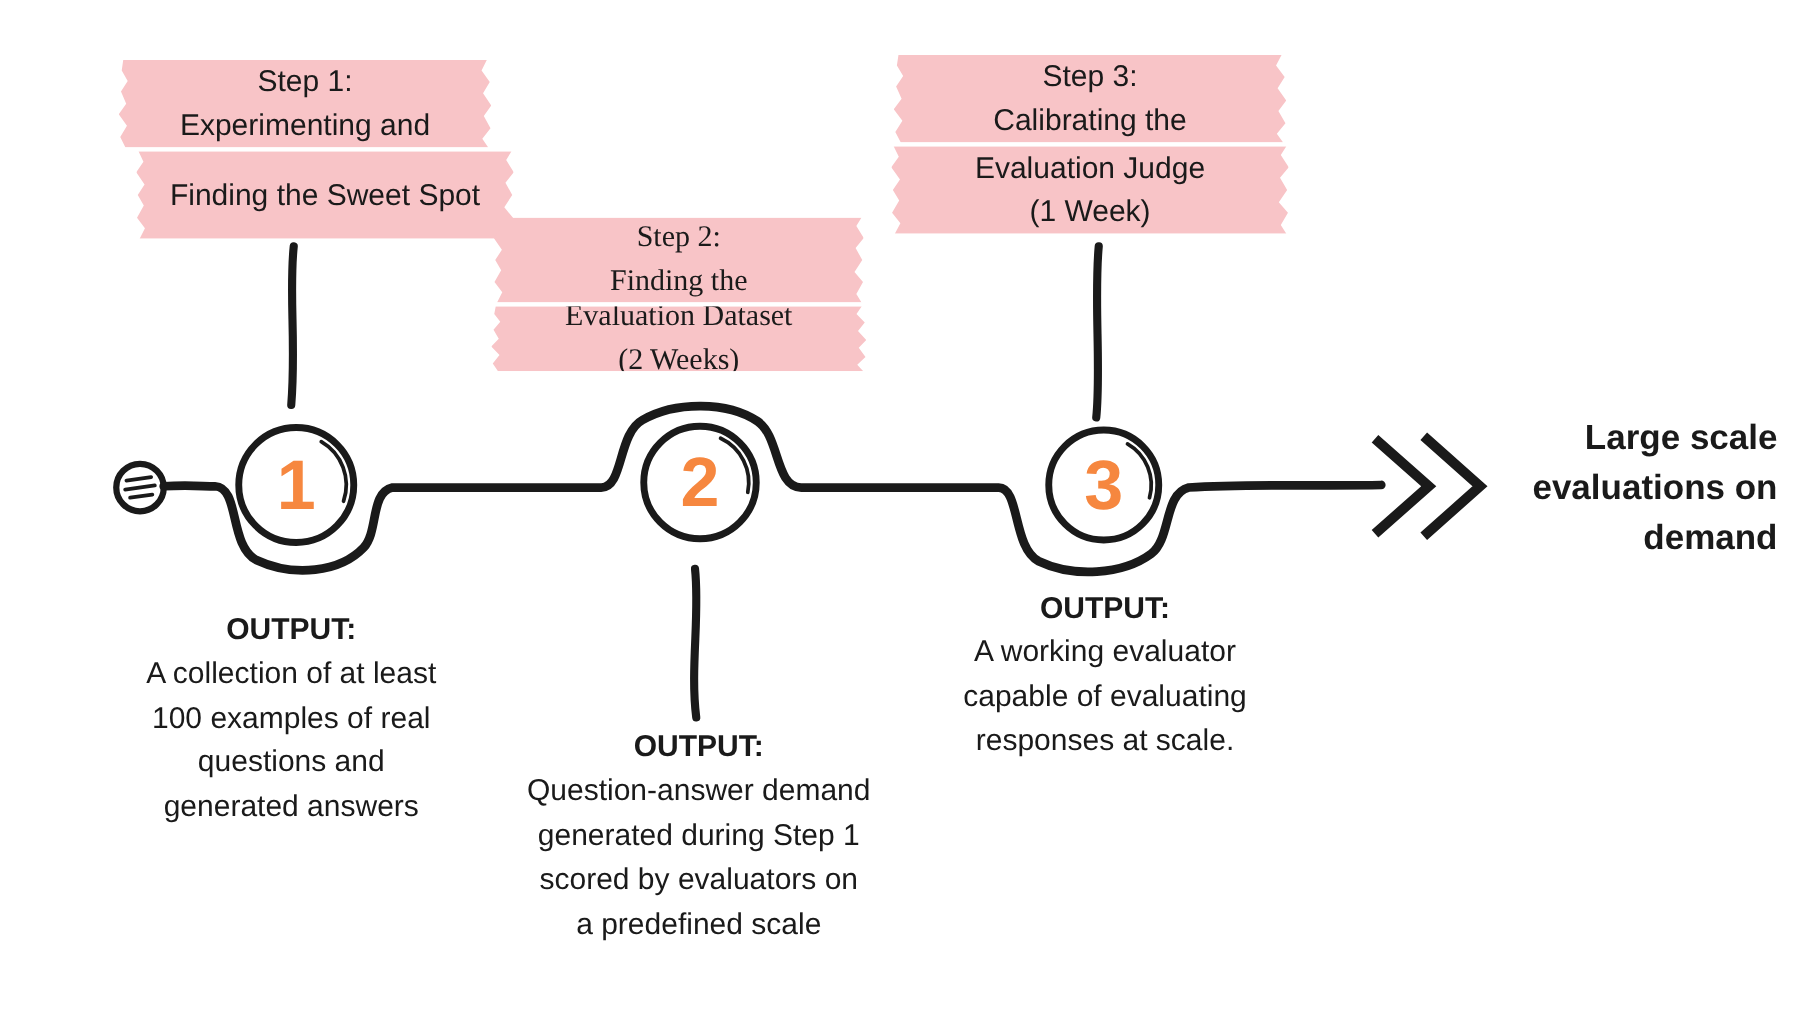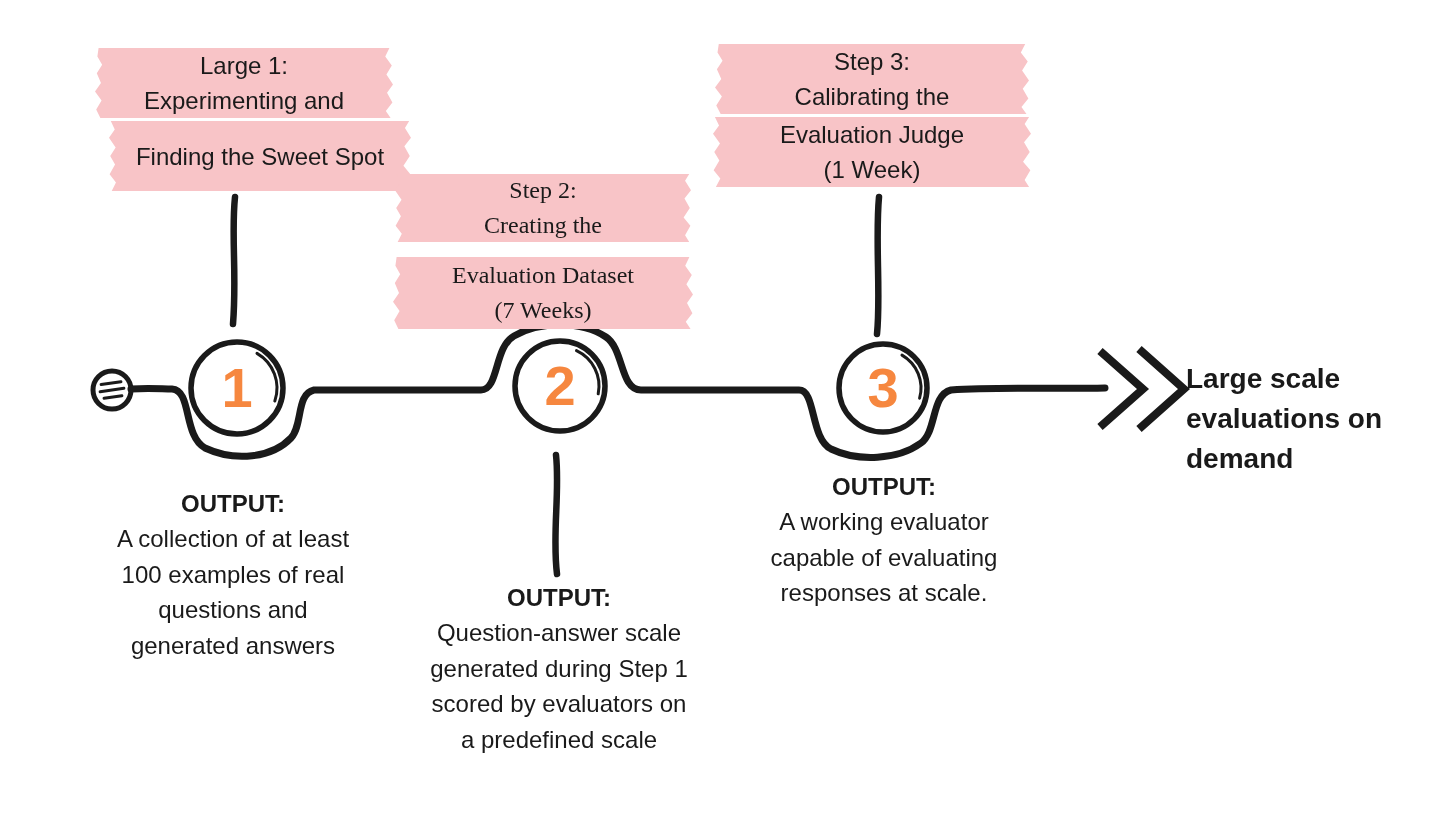--- a/index.html
+++ b/index.html
@@ -88,7 +88,7 @@
 
   <div class="ribbon" style="left:93px;top:48px;width:302px;height:143px;">
     <div class="tape tape-a" style="left:2px;top:0;width:298px;height:70px;">
-      <div class="ribbon-line">Large 1:</div>
+      <div class="ribbon-line">Step 1:</div>
       <div class="ribbon-line">Experimenting and</div>
     </div>
     <div class="tape tape-b" style="left:16px;top:73px;width:302px;height:70px;">

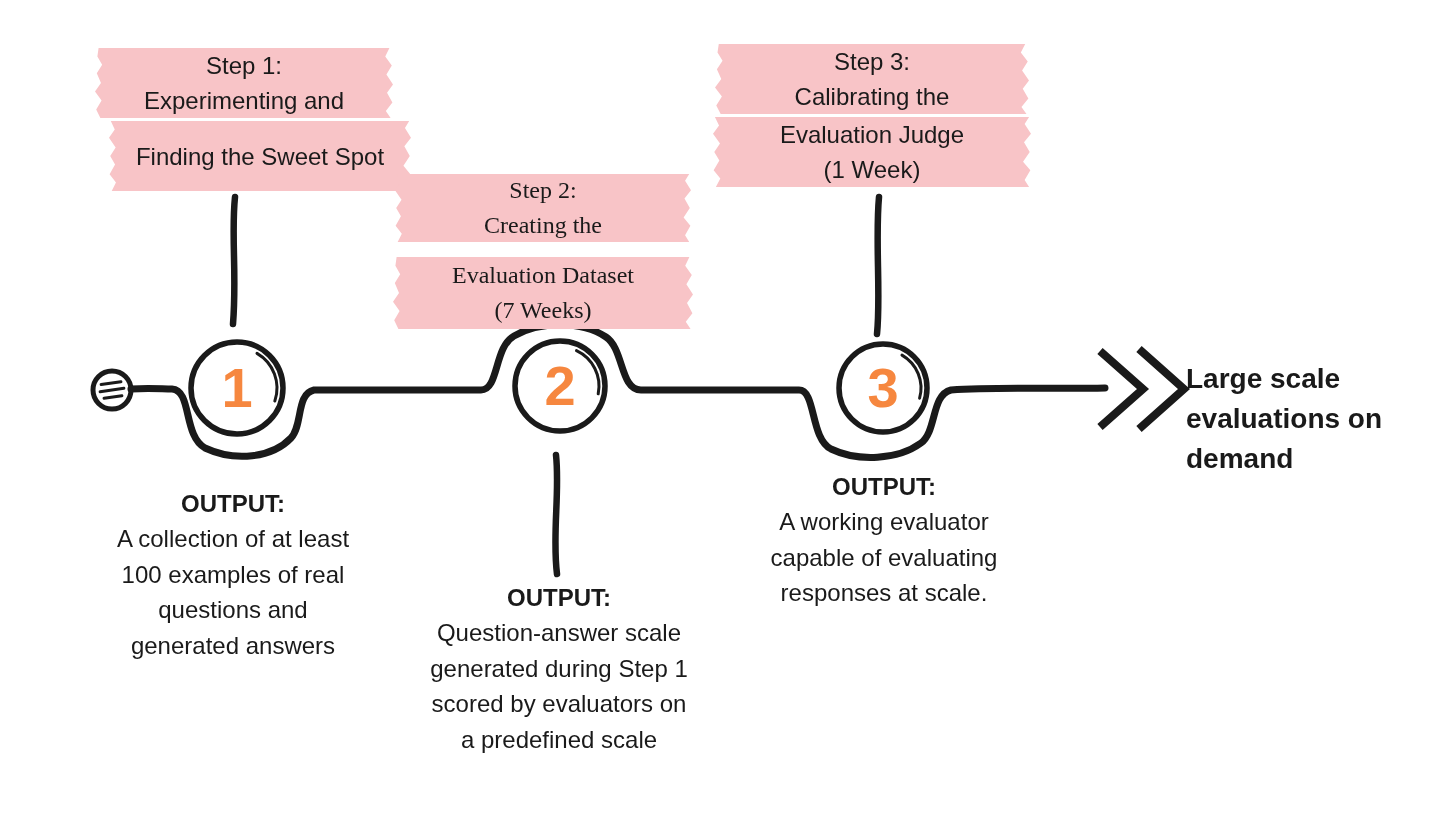--- a/index.html
+++ b/index.html
@@ -99,7 +99,7 @@
   <div class="ribbon" style="left:393px;top:174px;width:300px;height:139px;font-family:Liberation Serif, serif;">
     <div class="tape tape-b" style="left:2px;top:0;width:296px;height:68px;">
       <div class="ribbon-line">Step 2:</div>
-      <div class="ribbon-line">Creating the</div>
+      <div class="ribbon-line">Finding the</div>
     </div>
     <div class="tape tape-a" style="left:0;top:83px;width:300px;height:72px;">
       <div class="ribbon-line">Evaluation Dataset</div>

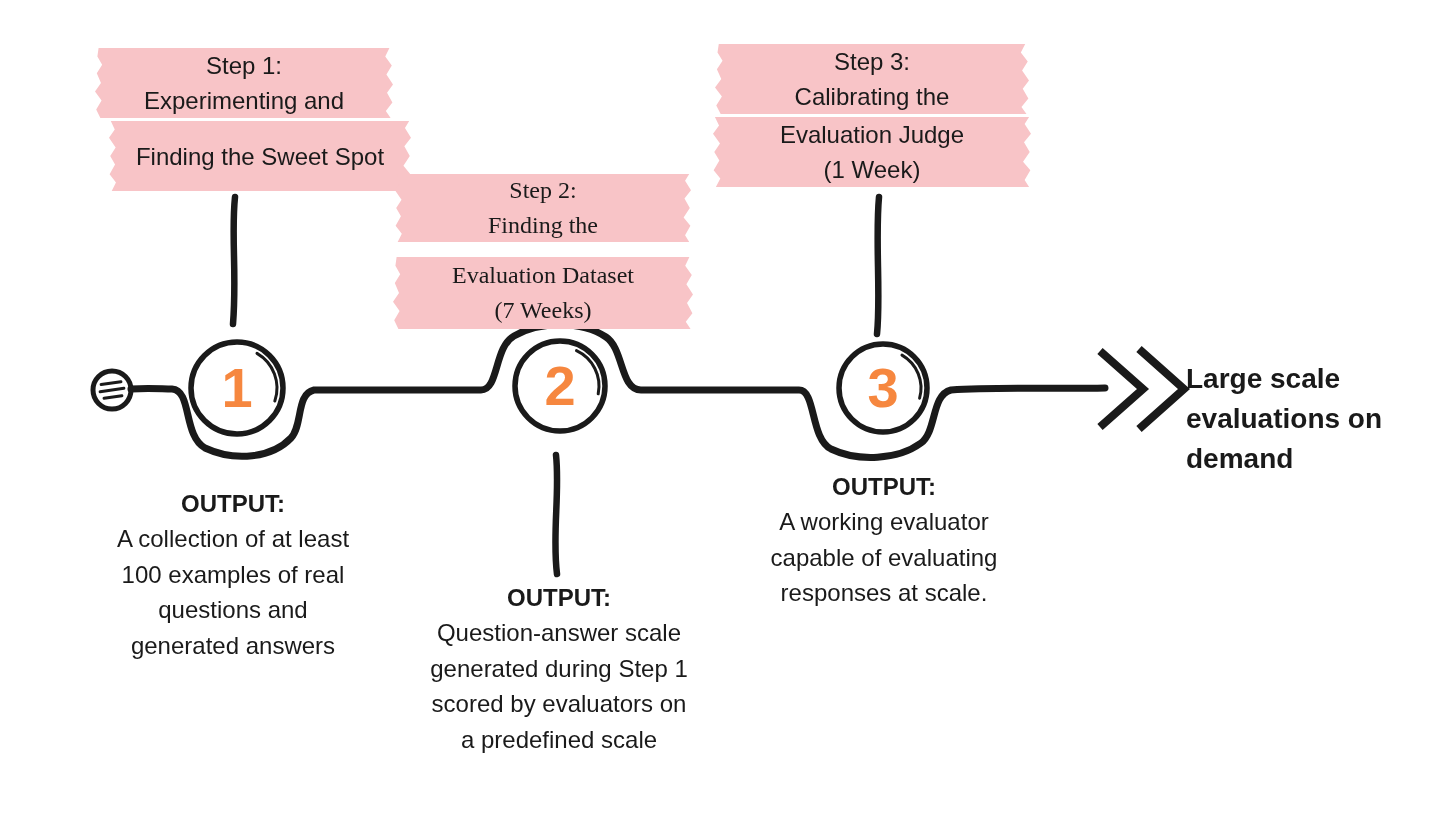--- a/index.html
+++ b/index.html
@@ -101,7 +101,7 @@
       <div class="ribbon-line">Step 2:</div>
       <div class="ribbon-line">Finding the</div>
     </div>
-    <div class="tape tape-a" style="left:0;top:83px;width:300px;height:72px;">
+    <div class="tape tape-a" style="left:0;top:71px;width:300px;height:52px;">
       <div class="ribbon-line">Evaluation Dataset</div>
       <div class="ribbon-line">(7 Weeks)</div>
     </div>

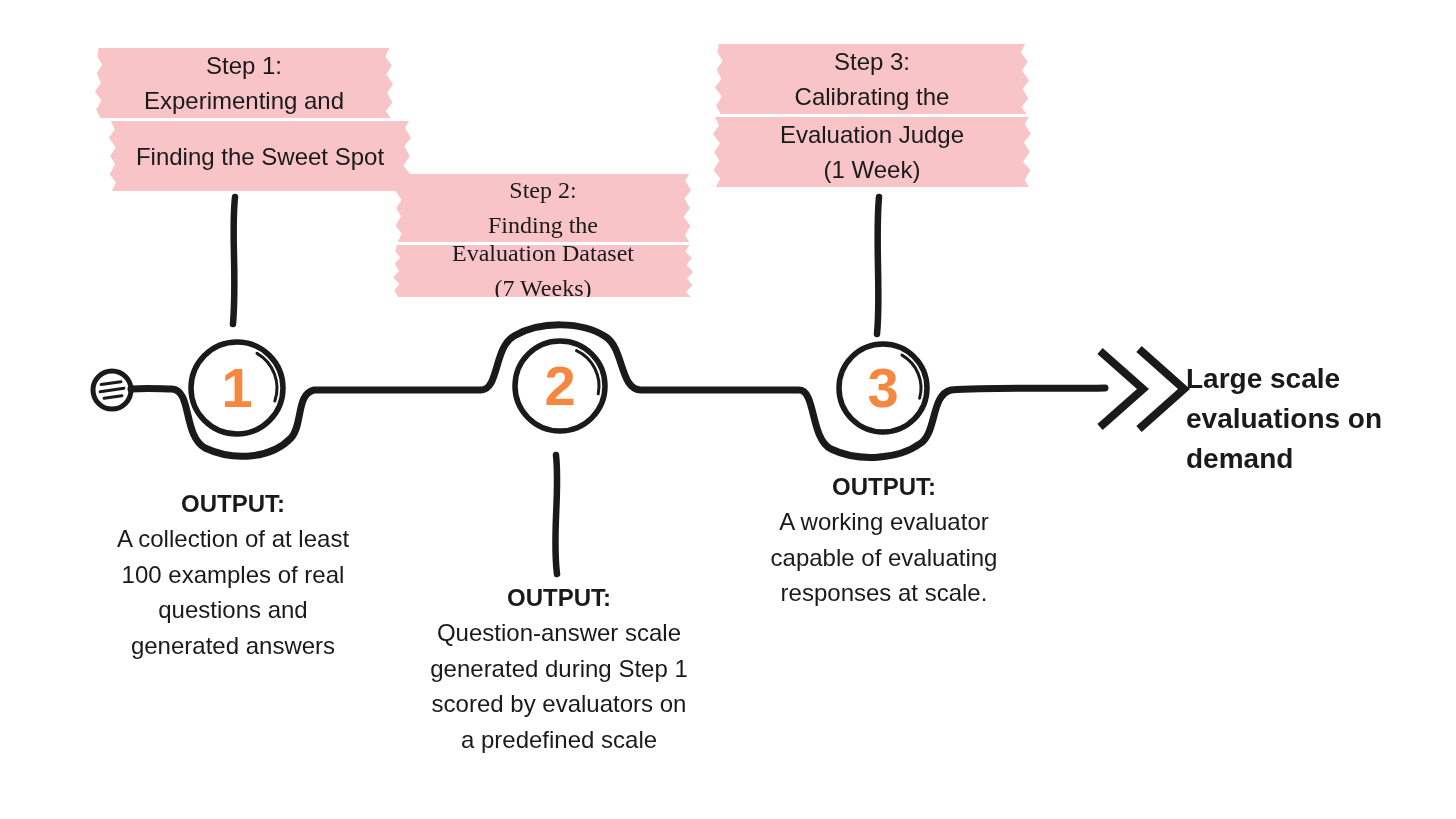--- a/index.html
+++ b/index.html
@@ -103,7 +103,7 @@
     </div>
     <div class="tape tape-a" style="left:0;top:71px;width:300px;height:52px;">
       <div class="ribbon-line">Evaluation Dataset</div>
-      <div class="ribbon-line">(7 Weeks)</div>
+      <div class="ribbon-line">(2 Weeks)</div>
     </div>
   </div>
 

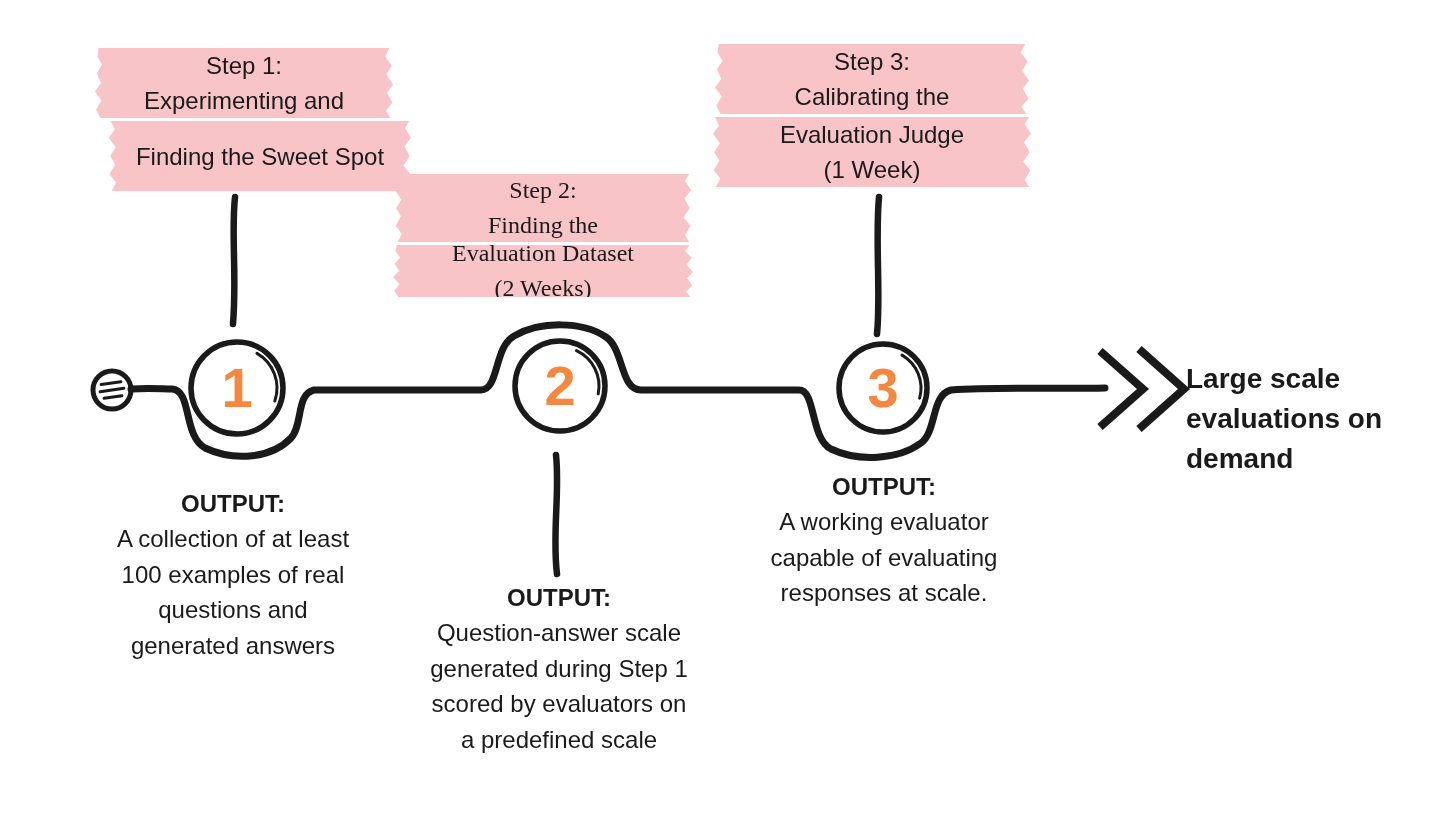--- a/index.html
+++ b/index.html
@@ -29,7 +29,7 @@
   .output-heading{font-size:24px;line-height:34px;font-weight:bold;}
   .output-line{font-size:24px;line-height:35.5px;}
   
-  .end-label{position:absolute;text-align:left;color:var(--ink);font-weight:bold;margin-top:29px;}
+  .end-label{position:absolute;text-align:right;color:var(--ink);font-weight:bold;}
   .end-line{font-size:28px;line-height:40px;}
 </style>
 </head>

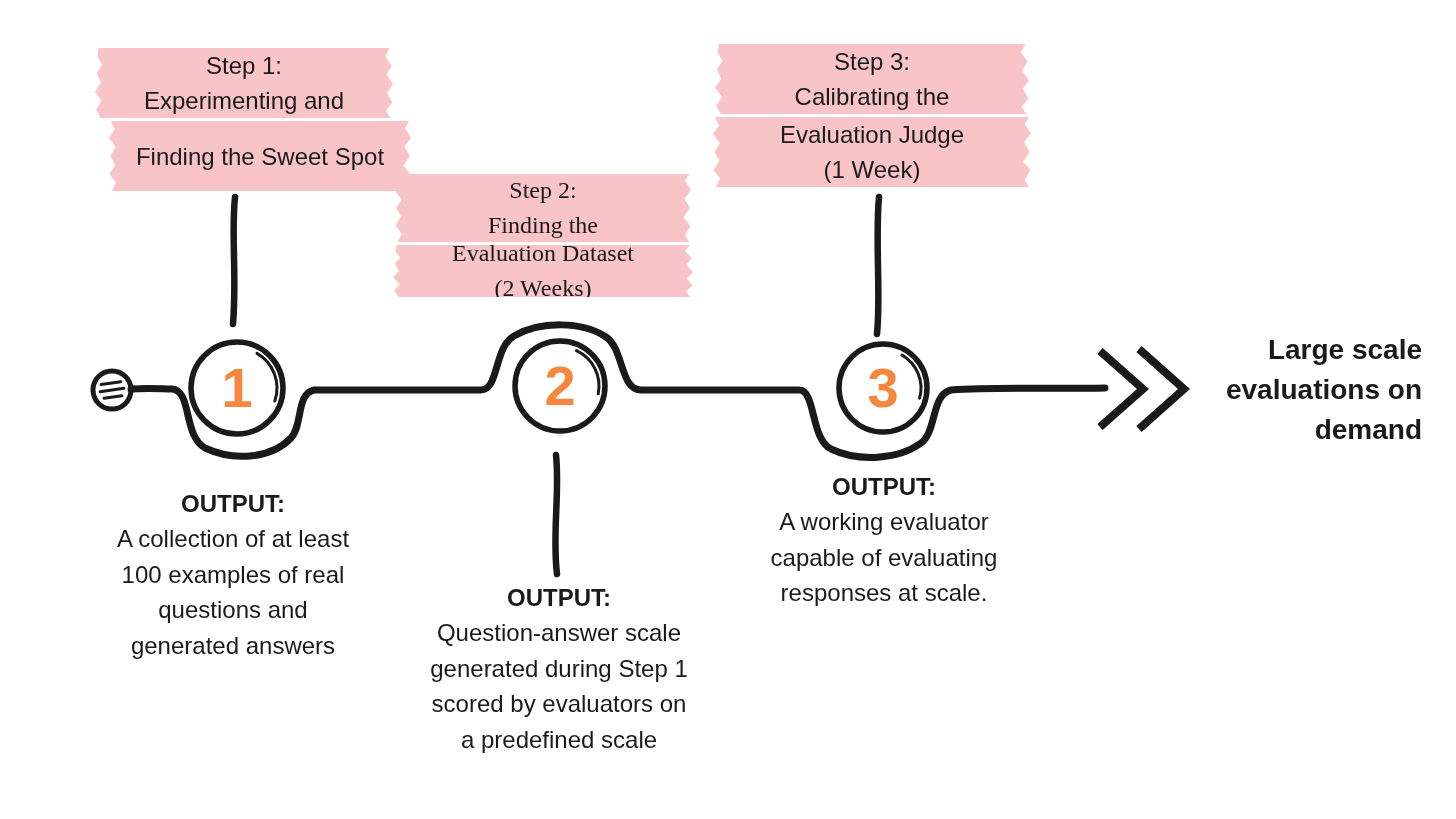--- a/index.html
+++ b/index.html
@@ -132,7 +132,7 @@
 
   <div class="output" style="left:406px;top:581px;width:306px;">
     <div class="output-heading">OUTPUT:</div>
-    <div class="output-line">Question-answer scale</div>
+    <div class="output-line">Question-answer demand</div>
     <div class="output-line">generated during Step 1</div>
     <div class="output-line">scored by evaluators on</div>
     <div class="output-line">a predefined scale</div>

